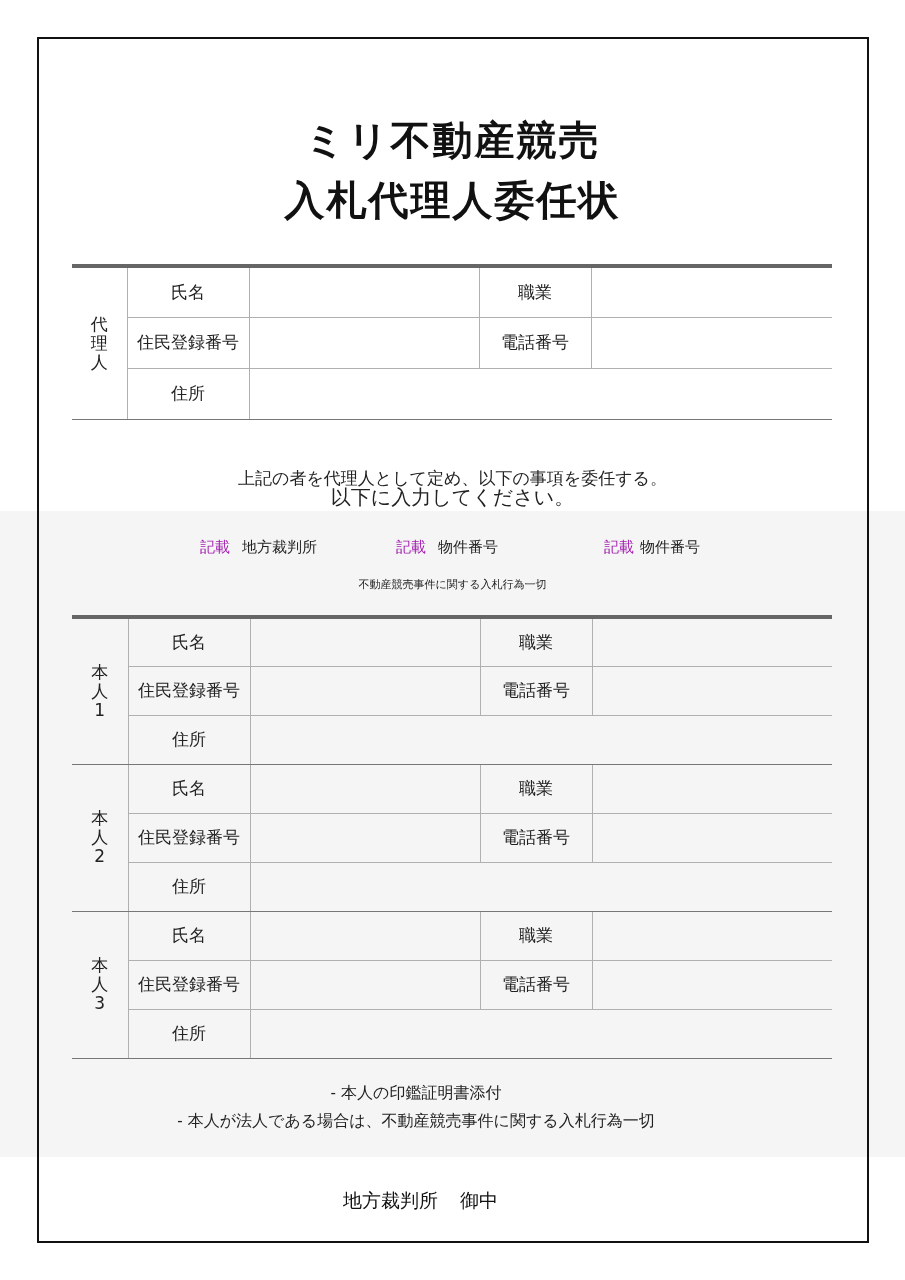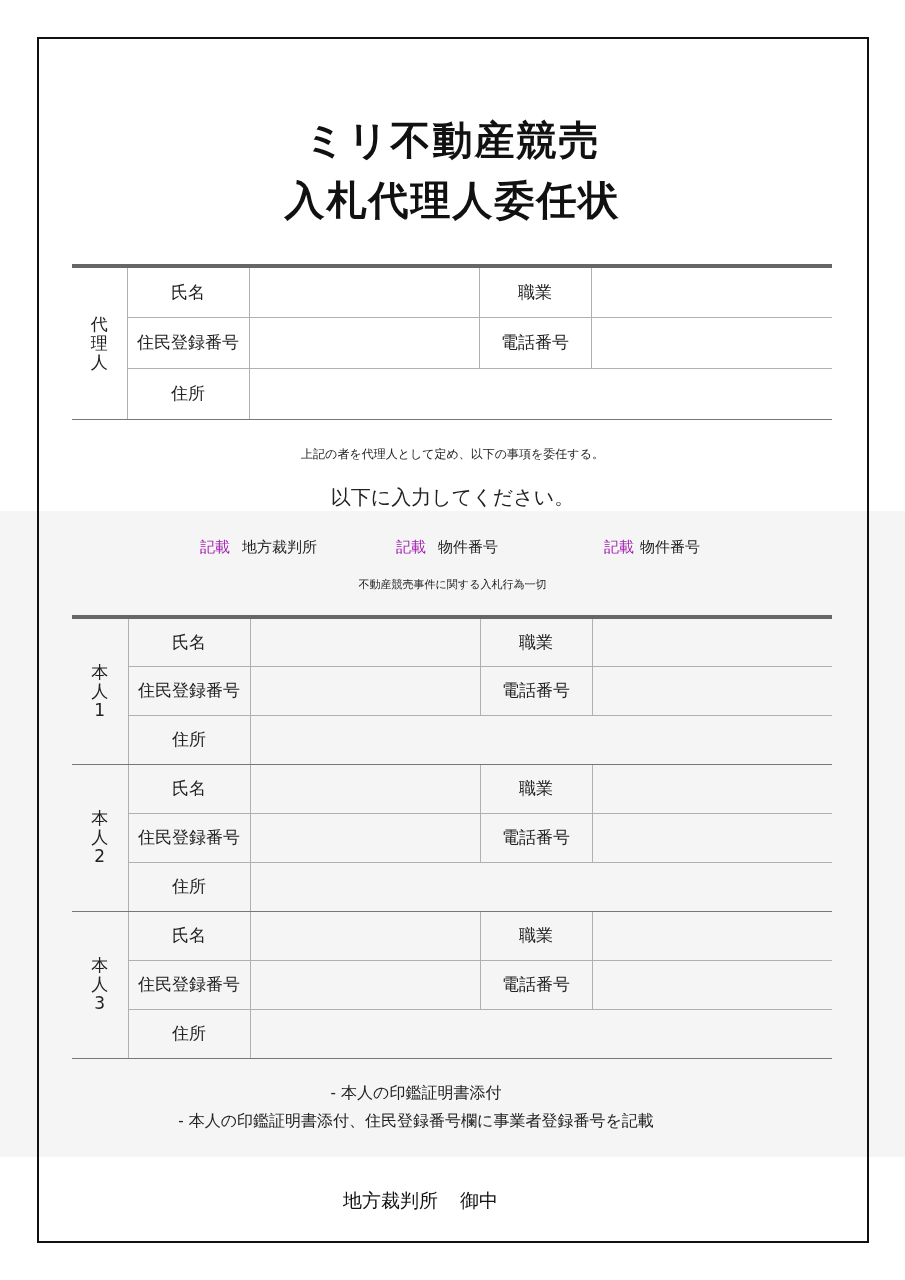--- a/index.html
+++ b/index.html
@@ -53,7 +53,7 @@
       position: absolute; left: 0; width: 905px; text-align: center;
       font-family: "DejaVu Serif", "Liberation Serif", serif; color: #222;
     }
-    .t1 { top: 446px; font-size: 12px; }
+    .t1 { top: 467px; font-size: 17px; }
     .t2 { top: 484px; font-size: 20px; }
     .t3 { top: 577px; font-size: 11px; }
 

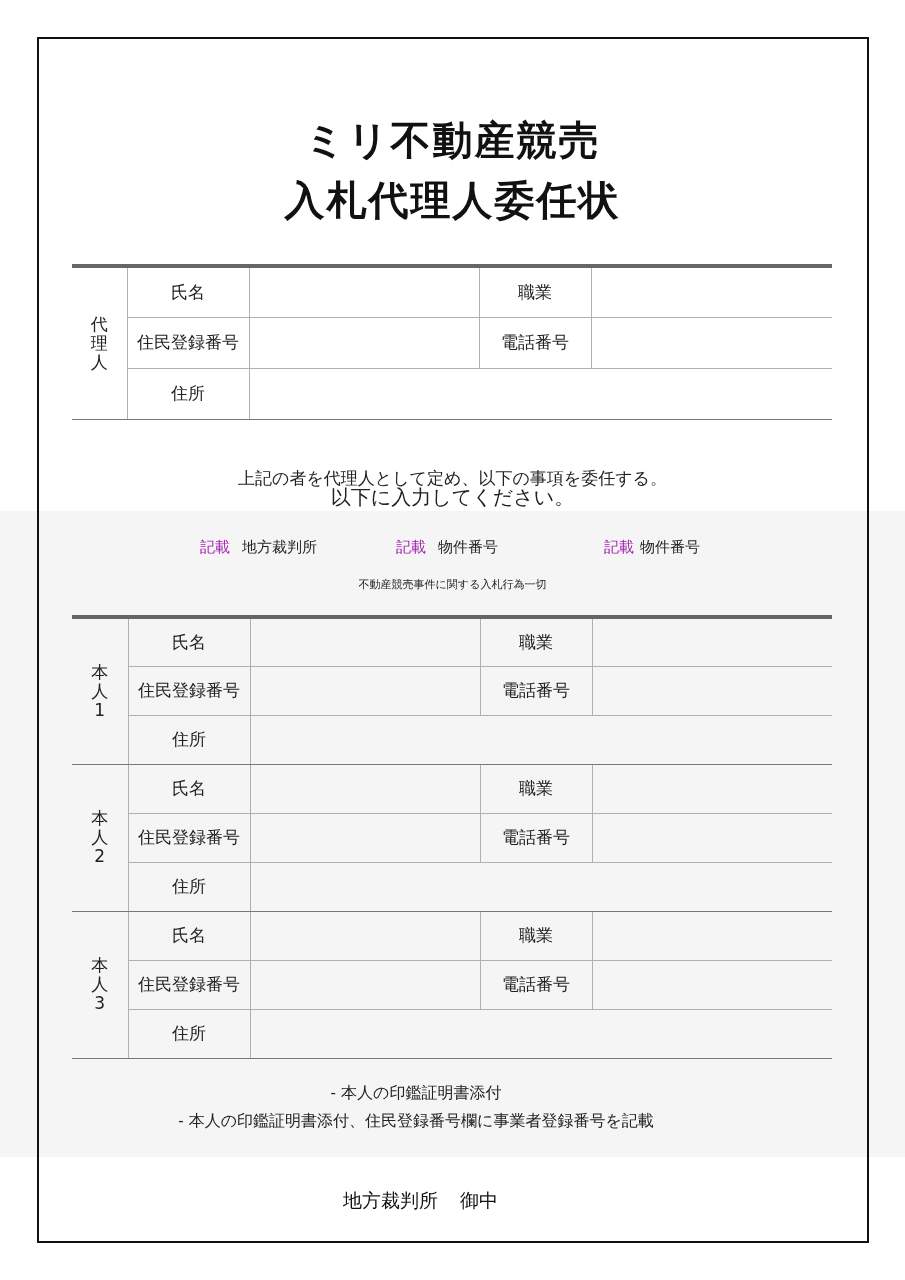--- a/index.html
+++ b/index.html
@@ -211,7 +211,7 @@
   </table>
 
 <div class="note n1">- 本人の印鑑証明書添付</div>
-<div class="note n2">- 本人の印鑑証明書添付、住民登録番号欄に事業者登録番号を記載</div>
+<div class="note n2">- 本人が法人である場合は、不動産競売事件に関する入札行為一切</div>
 
 <div class="footer">
   <span>地方裁判所</span><span class="gap"></span><span>御中</span>

